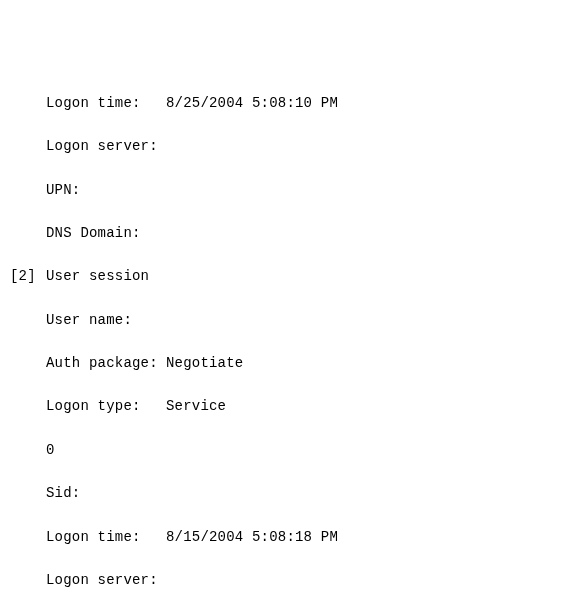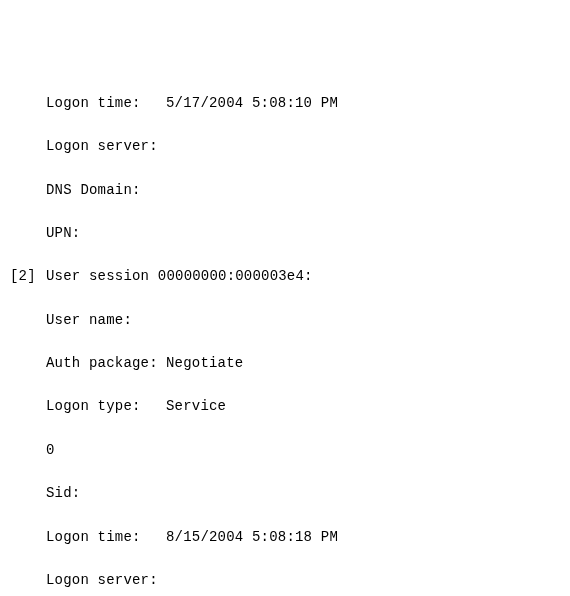--- a/index.html
+++ b/index.html
@@ -25,7 +25,7 @@
 
 
 <div>
-<div class="row indent0"><span class="label">Logon time:</span><span>5/17/2004 5:08:10 PM</span></div>
+<div class="row indent0"><span class="label">Logon time:</span><span>8/25/2004 5:08:10 PM</span></div>
 <div class="row indent0"><span class="label">Logon server:</span></div>
 <div class="row indent0"><span class="label">DNS Domain:</span></div>
 <div class="row indent0"><span class="label">UPN:</span></div>

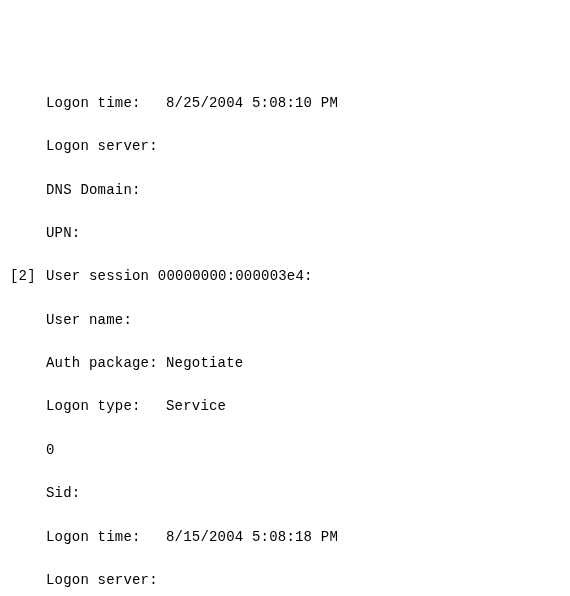--- a/index.html
+++ b/index.html
@@ -27,8 +27,8 @@
 <div>
 <div class="row indent0"><span class="label">Logon time:</span><span>8/25/2004 5:08:10 PM</span></div>
 <div class="row indent0"><span class="label">Logon server:</span></div>
+<div class="row indent0"><span class="label">UPN:</span></div>
 <div class="row indent0"><span class="label">DNS Domain:</span></div>
-<div class="row indent0"><span class="label">UPN:</span></div>
 <div class="row"><span class="idx">[2]</span><span>User session </span><span>00000000:000003e4:</span></div>
 <div class="row indent1"><span class="label">User name:</span></div>
 <div class="row indent1"><span class="label">Auth package:</span><span>Negotiate</span></div>

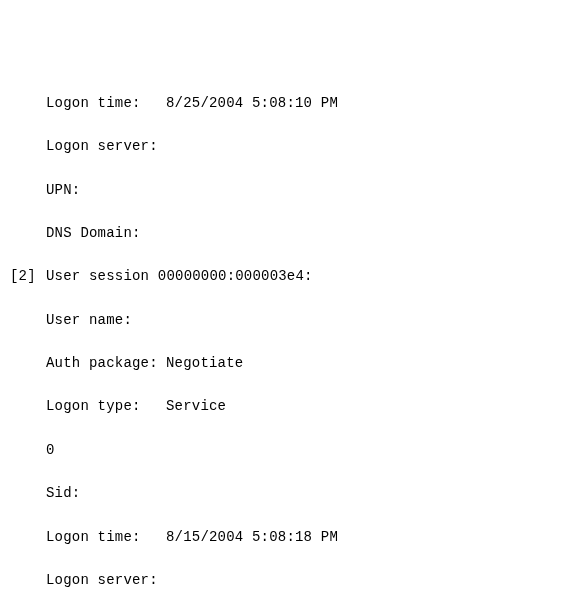--- a/index.html
+++ b/index.html
@@ -29,7 +29,7 @@
 <div class="row indent0"><span class="label">Logon server:</span></div>
 <div class="row indent0"><span class="label">UPN:</span></div>
 <div class="row indent0"><span class="label">DNS Domain:</span></div>
-<div class="row"><span class="idx">[2]</span><span>User session </span><span>00000000:000003e4:</span></div>
+<div class="row"><span class="idx">[2]</span><span>User session </span></div>
 <div class="row indent1"><span class="label">User name:</span></div>
 <div class="row indent1"><span class="label">Auth package:</span><span>Negotiate</span></div>
 <div class="row indent1"><span class="label">Logon type:</span><span>Service</span></div>

